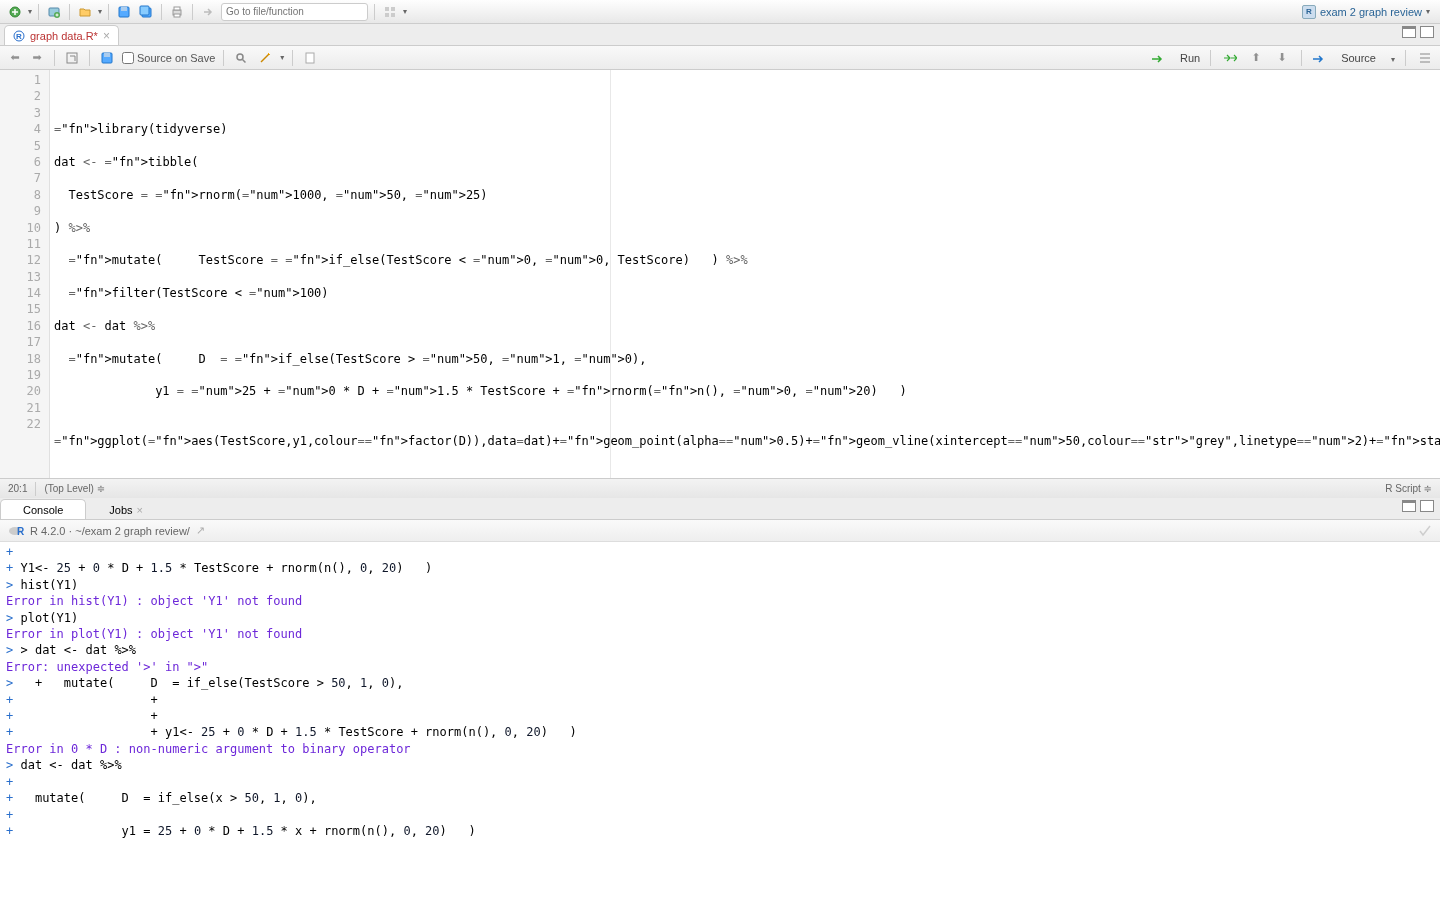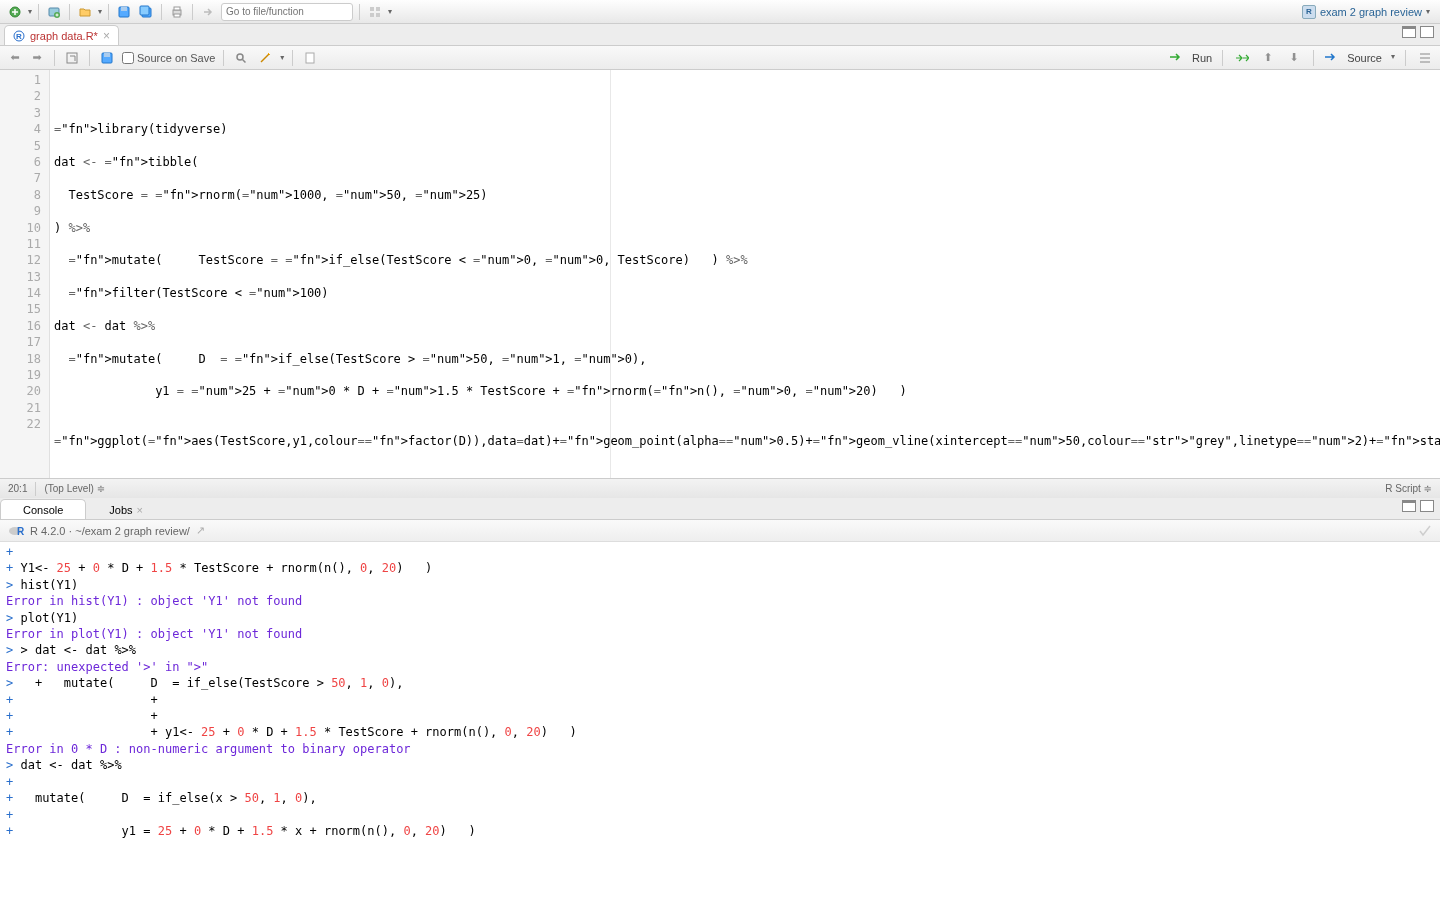--- a/index.html
+++ b/index.html
@@ -8,7 +8,7 @@
 .top-toolbar { height: 24px; background: linear-gradient(#fefefe, #e8e8e8); border-bottom: 1px solid #ccc; display: flex; align-items: center; padding: 0 6px; gap: 4px; }
 .tb-icon { width: 18px; height: 18px; display: flex; align-items: center; justify-content: center; cursor: pointer; border-radius: 3px; }
 .tb-sep { width: 1px; height: 16px; background: #ccc; margin: 0 2px; }
-.goto-input { height: 18px; width: 132px; font-size: 10px; padding: 0 4px; border: 1px solid #ccc; border-radius: 3px; background: #fff; color: #999; }
+.goto-input { height: 18px; width: 147px; font-size: 10px; padding: 0 4px; border: 1px solid #ccc; border-radius: 3px; background: #fff; color: #999; }
 .addins { font-size: 11px; color: #555; padding: 0 6px; cursor: pointer; display: flex; align-items: center; gap: 3px; margin-top: 48px; }
 .dropdown-arrow { font-size: 8px; color: #666; }
 .spacer { flex: 1; }

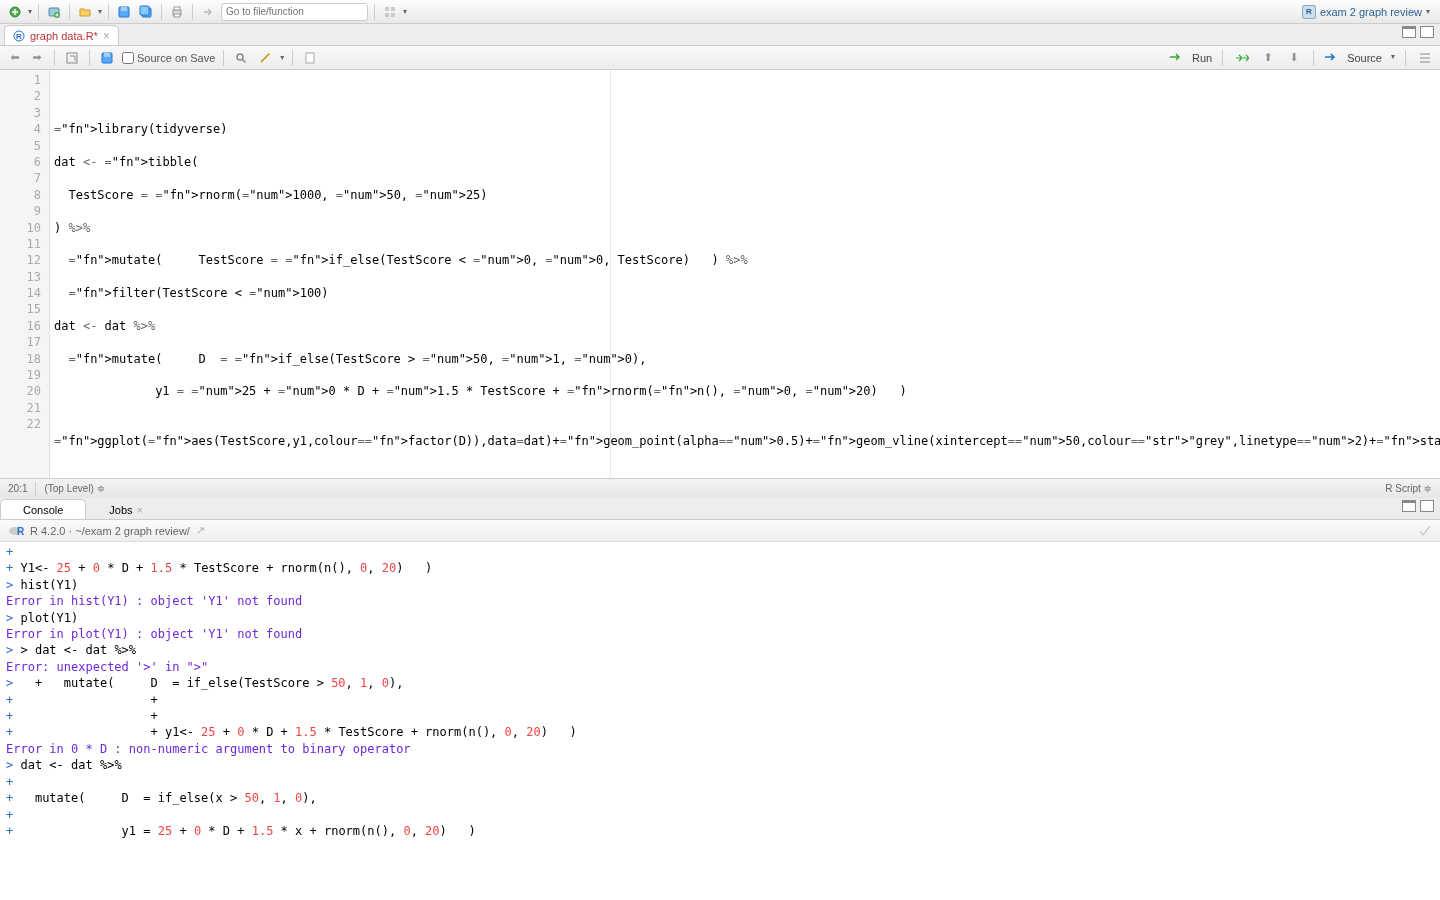--- a/index.html
+++ b/index.html
@@ -29,7 +29,7 @@
 .et-chk { display: flex; align-items: center; gap: 3px; font-size: 11px; color: #555; }
 .et-chk input { width: 12px; height: 12px; }
 .et-right { margin-left: auto; display: flex; align-items: center; gap: 8px; }
-.run-btn { display: flex; align-items: flex-start; gap: 9px; font-size: 11px; color: #444; cursor: pointer; }
+.run-btn { display: flex; align-items: flex-end; gap: 15px; font-size: 11px; color: #444; cursor: pointer; }
 
 .editor-wrap { height: calc(50vh - 22px); background: #fff; display: flex; flex-direction: column; }
 .code-area { flex: 1; display: flex; overflow: hidden; }

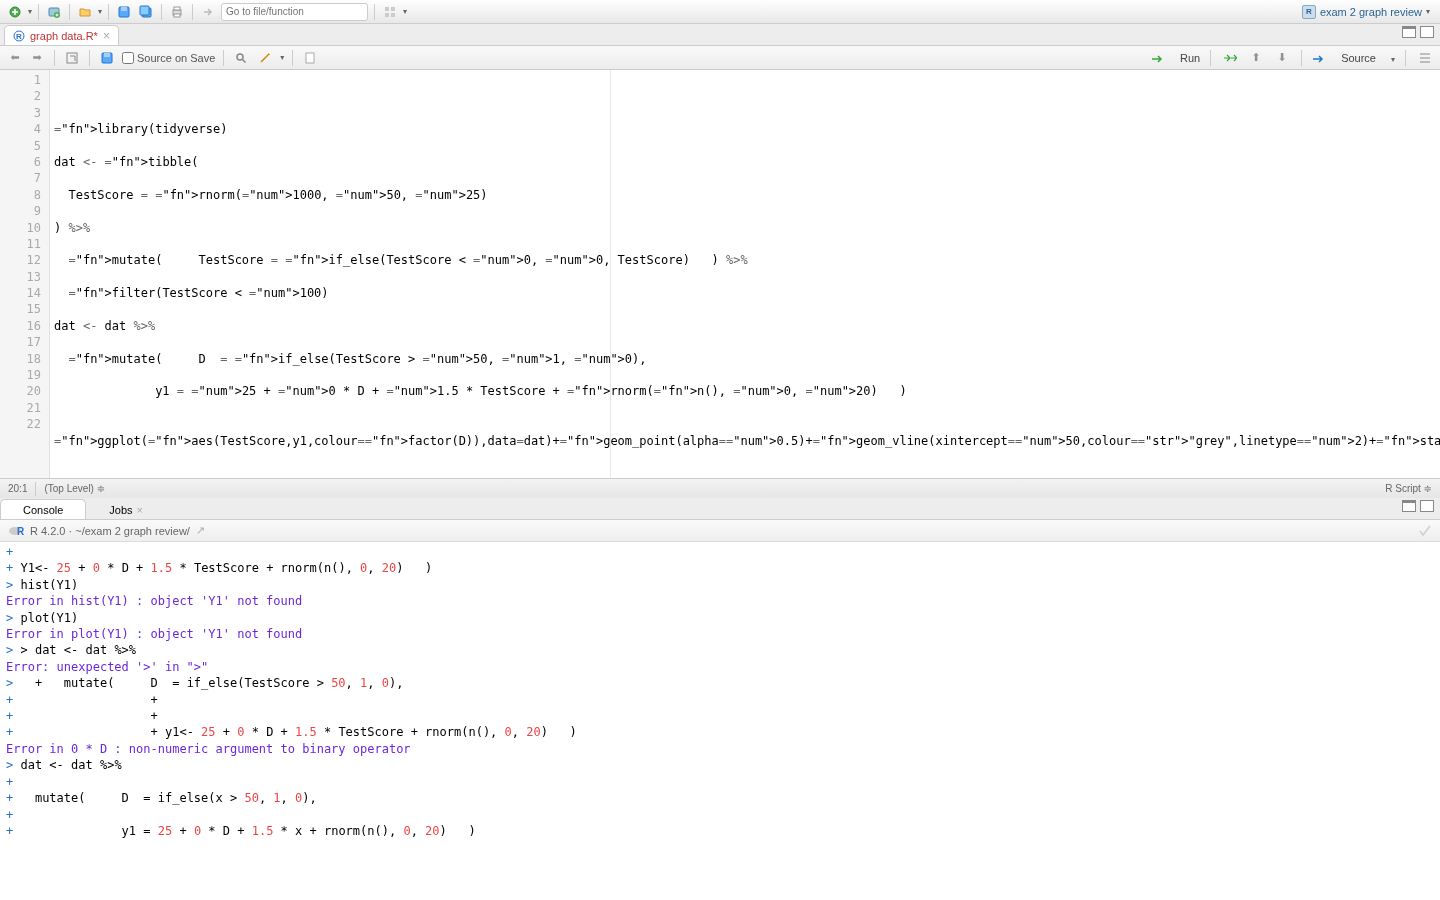--- a/index.html
+++ b/index.html
@@ -38,7 +38,7 @@
 .code-body { flex: 1; padding-top: 2px; font-family: 'Menlo','Consolas',monospace; font-size: 12px; line-height: 16.4px; white-space: pre; overflow-x: auto; position: relative; }
 .code-body .line { height: 16.4px; padding-left: 4px; }
 .margin-line { position: absolute; top: 0; bottom: 0; left: 560px; width: 1px; background: #e8e8e8; }
-.num { color: #ef4444; text-align: right; }
+.num { color: #0f172a; text-align: right; }
 .op { color: #666; }
 
 .status-bar { height: 20px; background: linear-gradient(#f3f3f3,#e6e6e6); border-top: 1px solid #ccc; display: flex; align-items: center; padding: 0 8px; font-size: 10px; color: #666; }

